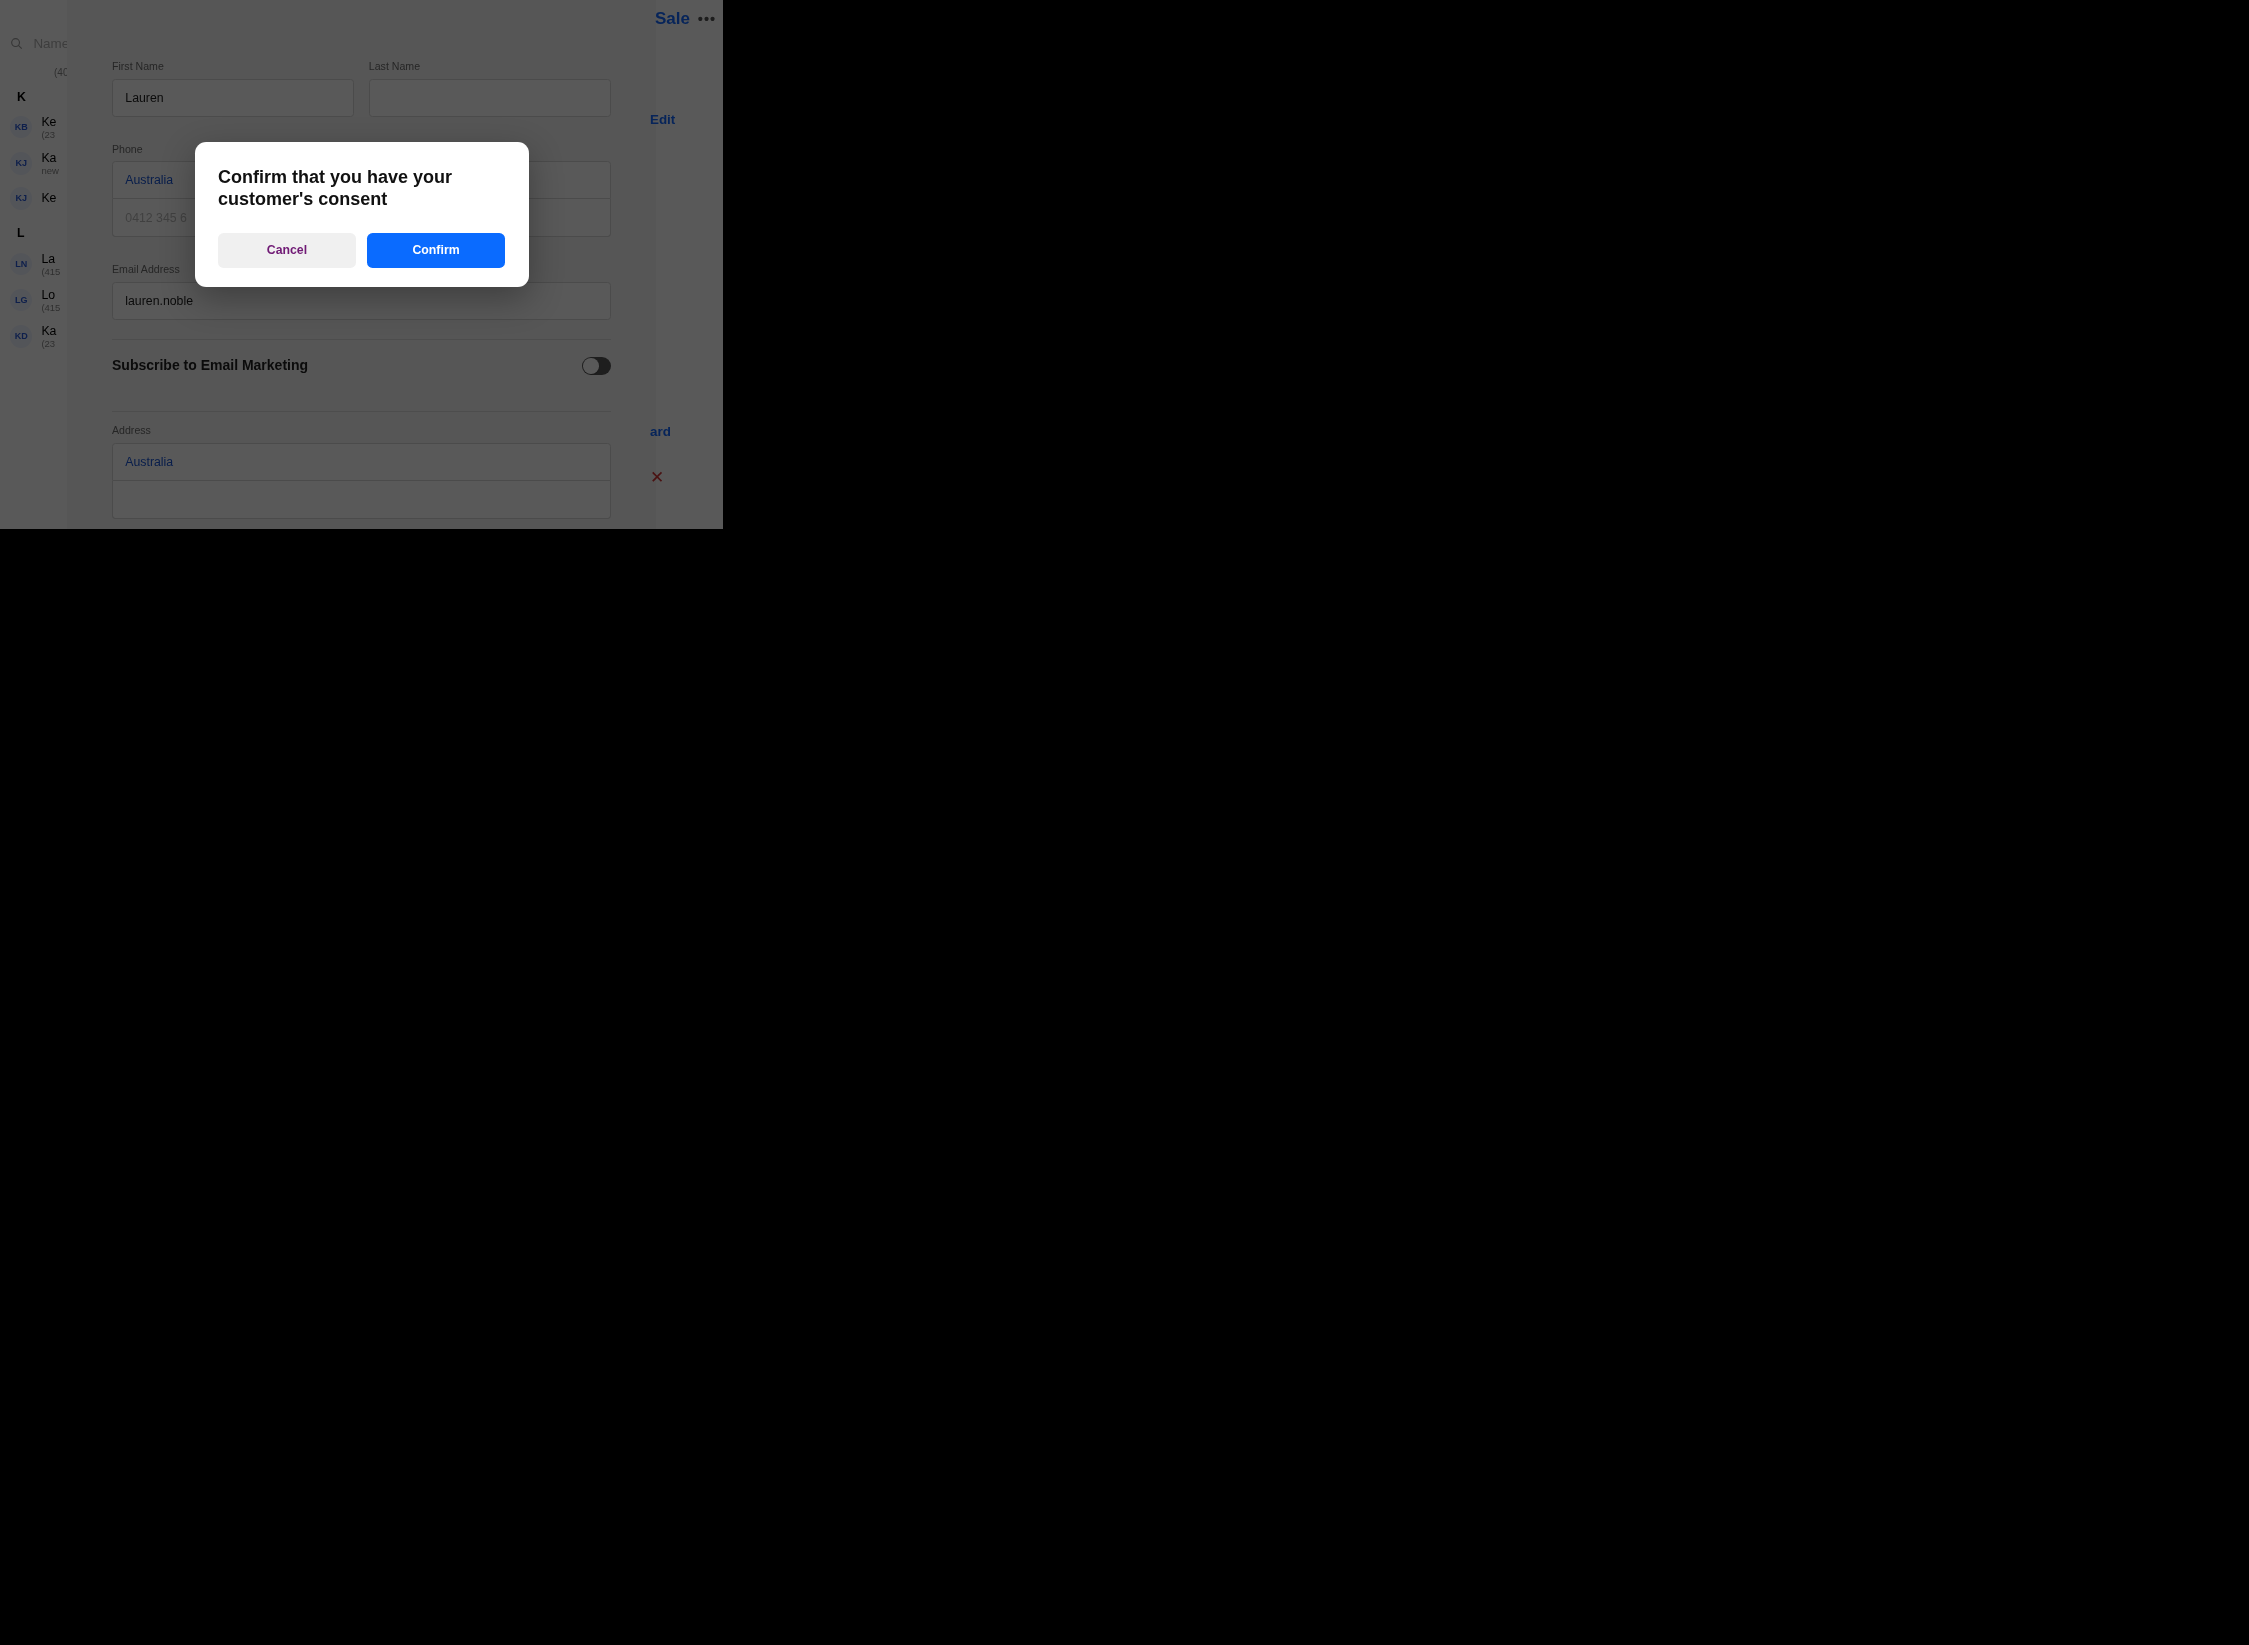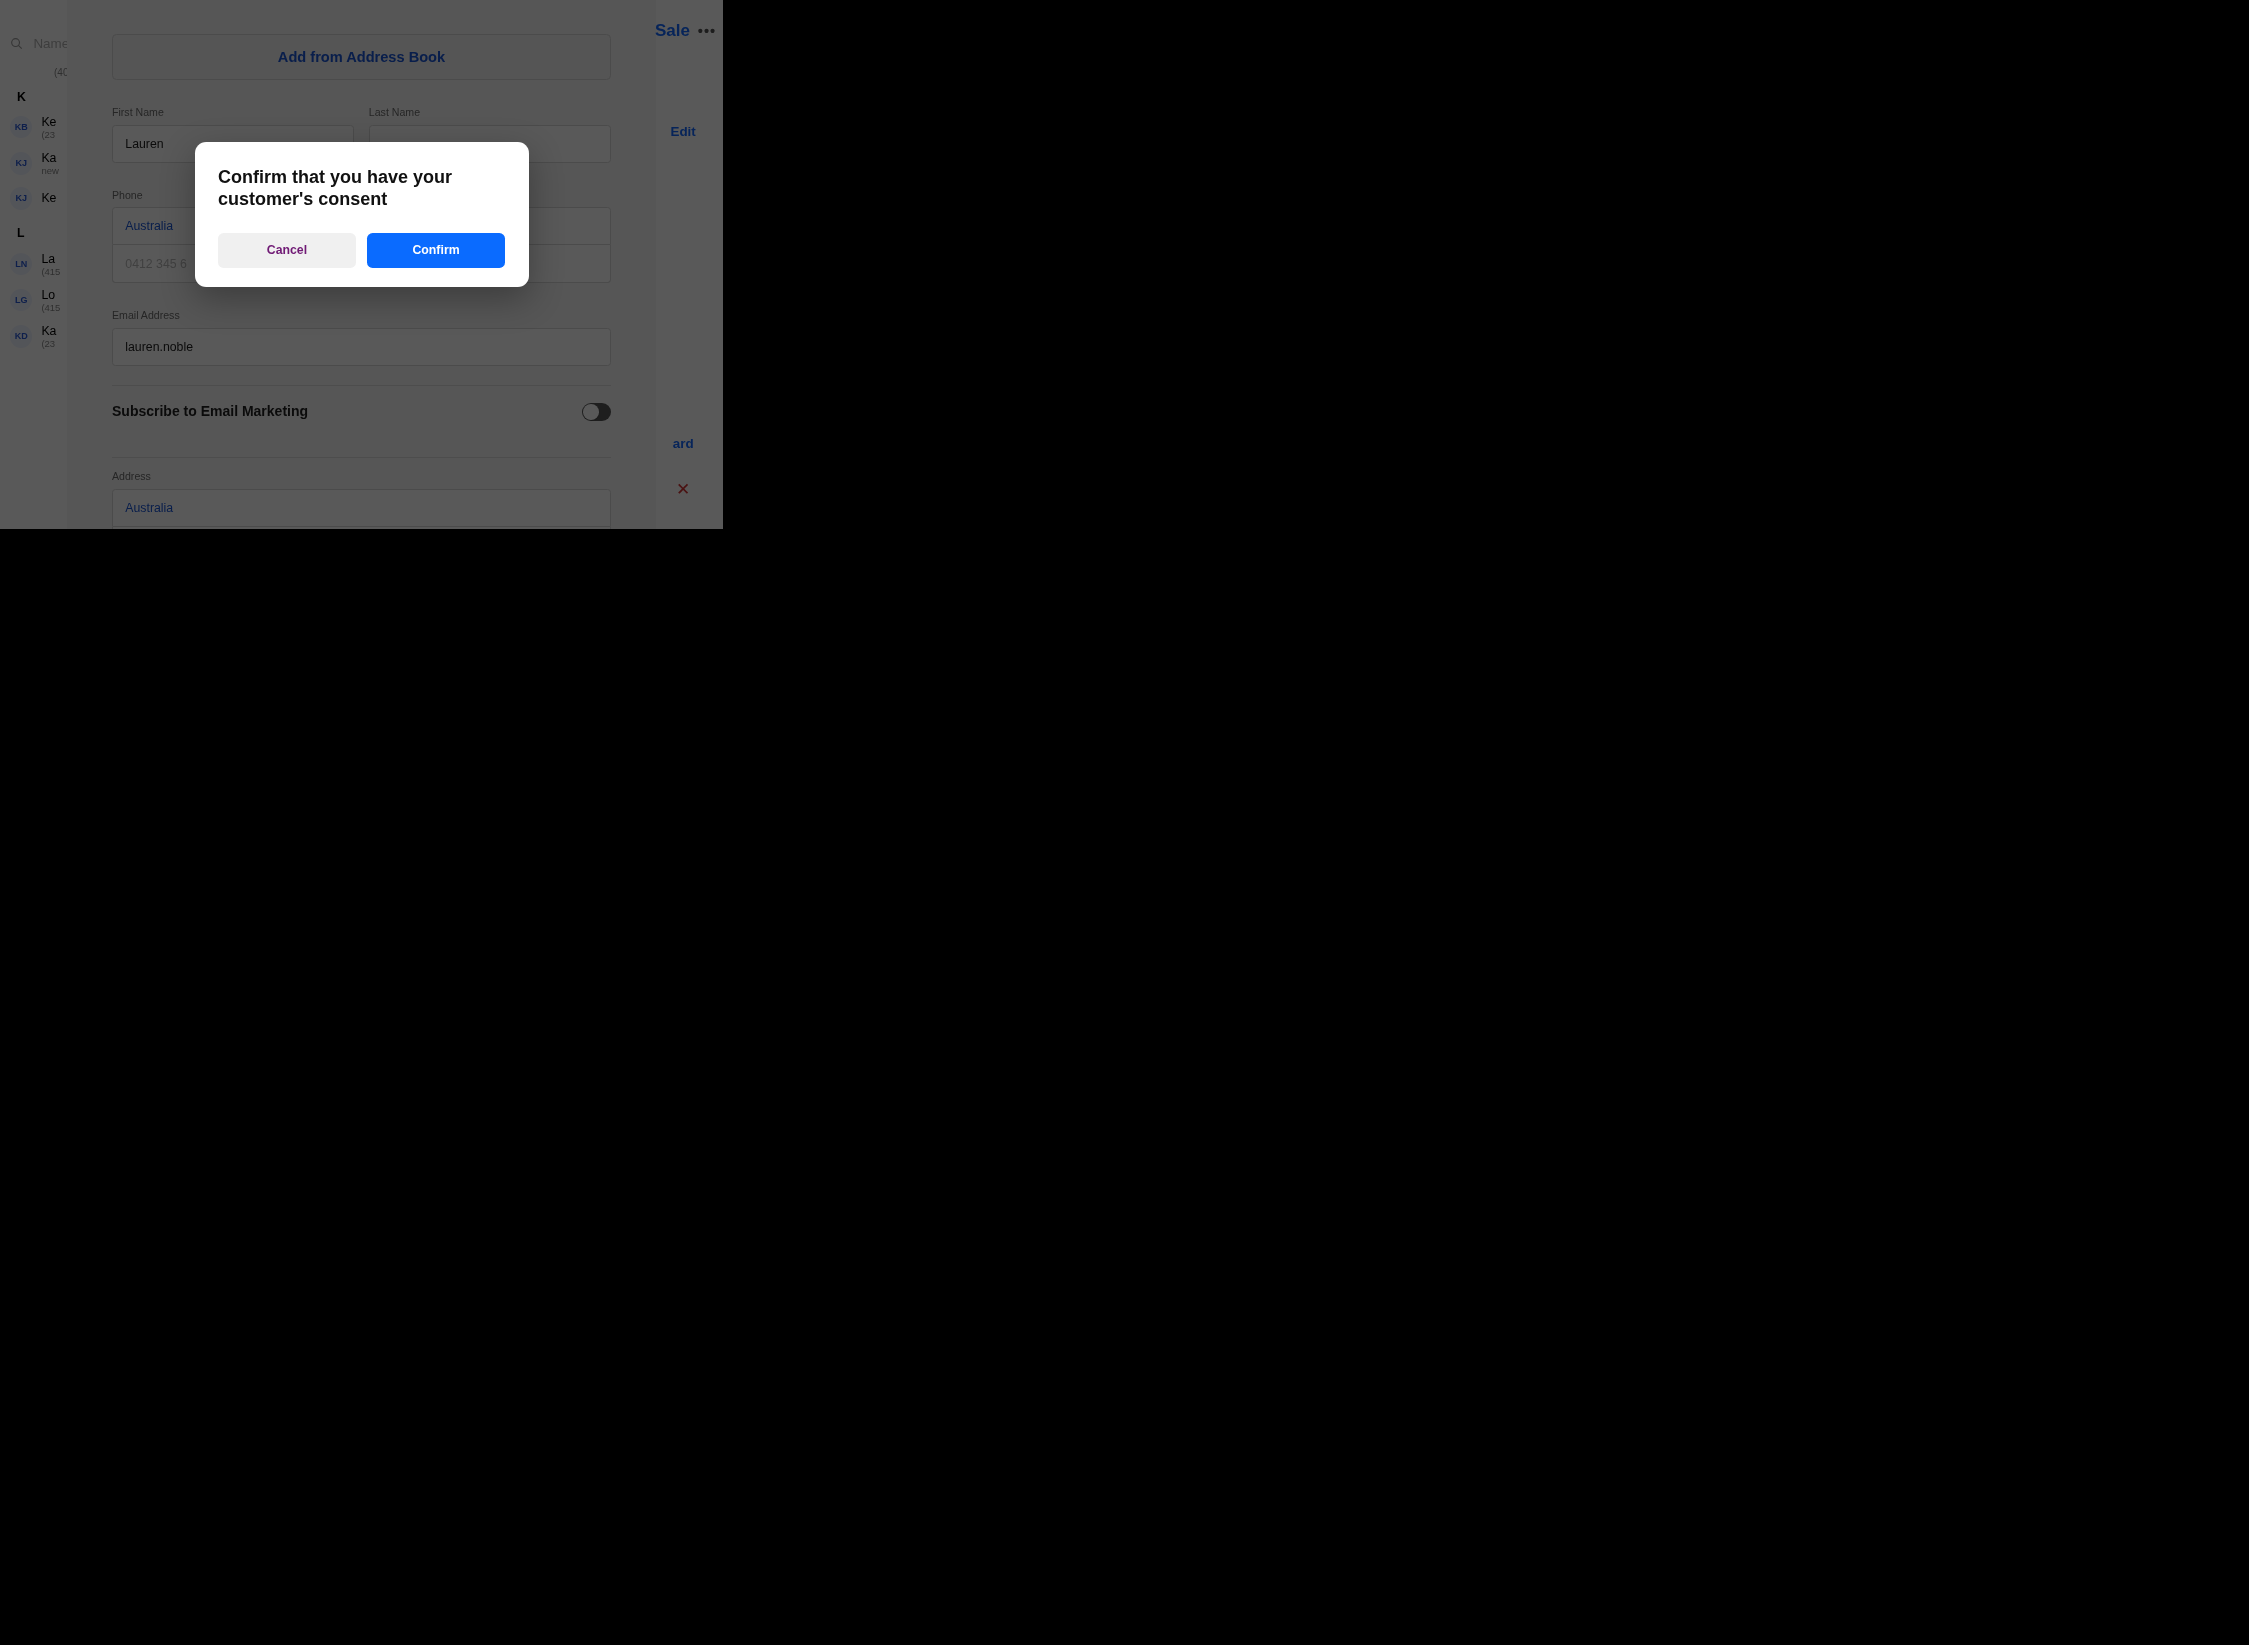--- a/index.html
+++ b/index.html
@@ -90,12 +90,12 @@
   .right-edge {
     position: absolute;
     right: 0;
-    top: 16px;
+    top: 4px;
     width: 73px;
     height: 100%;
     color: #1469ff;
     font-weight: 600;
-    text-align: center;
+    text-align: left;
     padding-right: 6.7px;
   }
   .right-edge .sale {

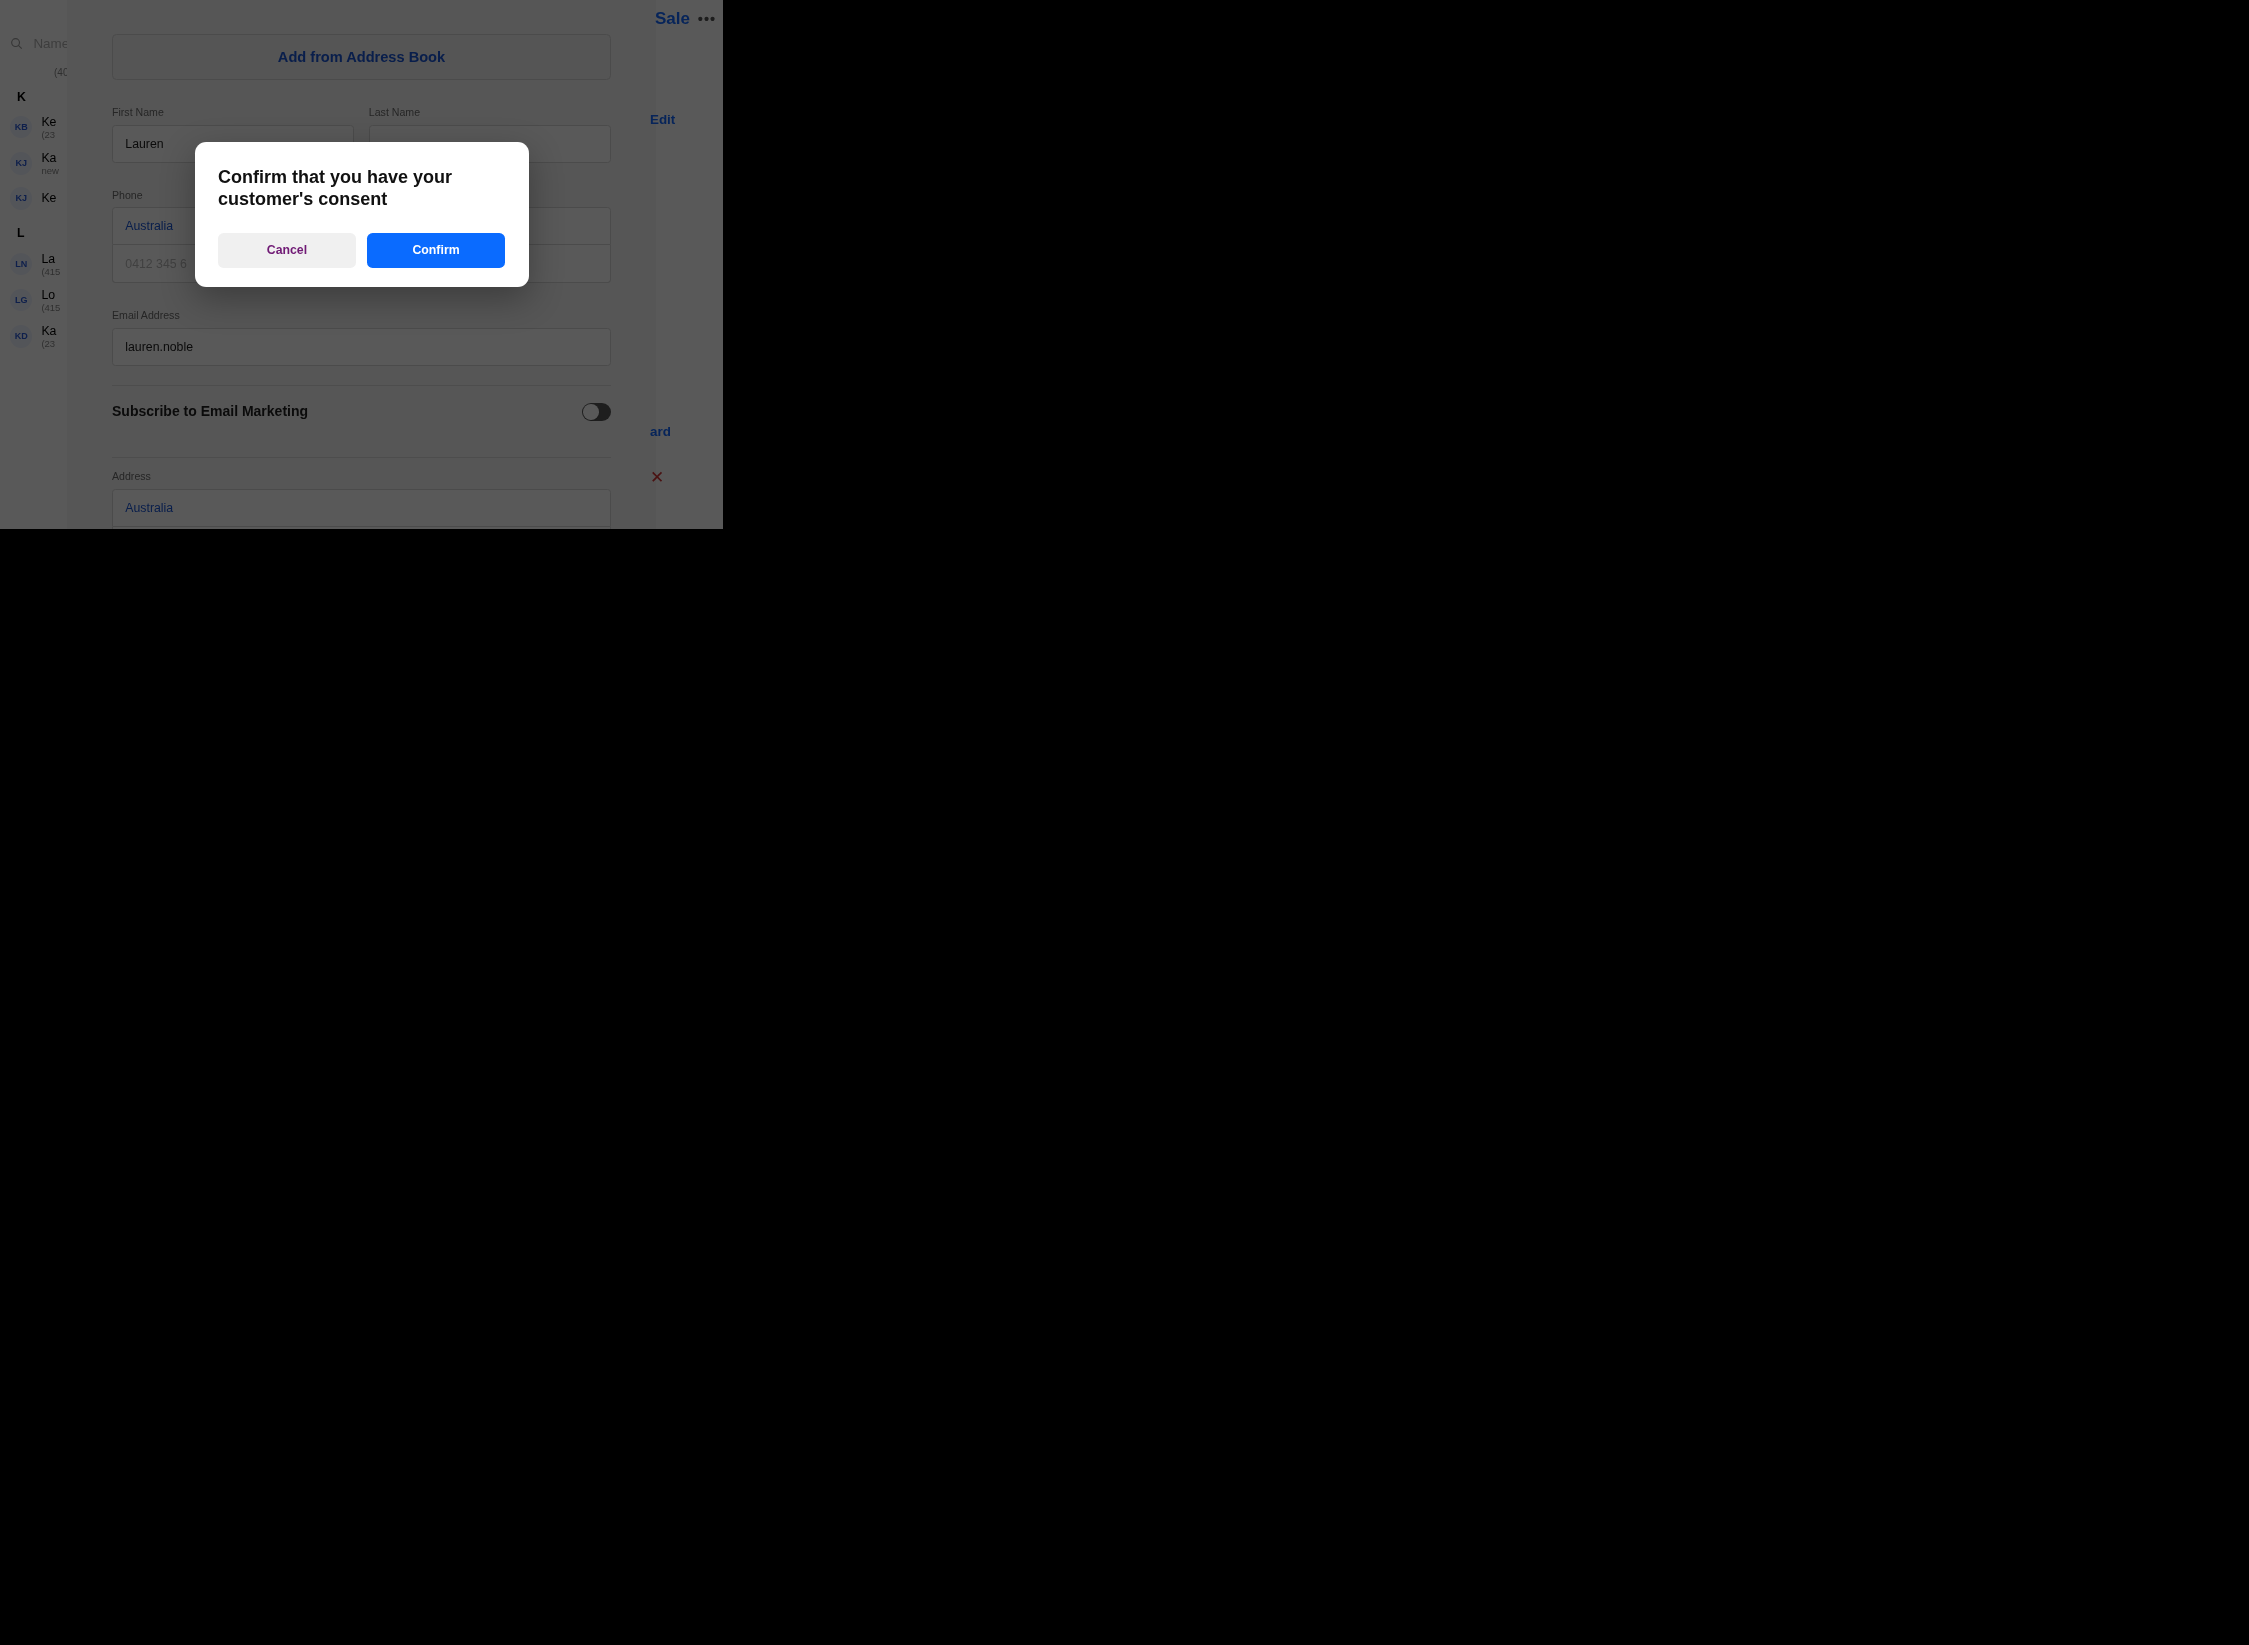--- a/index.html
+++ b/index.html
@@ -319,7 +319,6 @@
   </div>
 
   <div class="form-sheet">
-    <div class="addr-book-btn">Add from Address Book</div>
 
     <div class="field-row">
       <div class="field">

